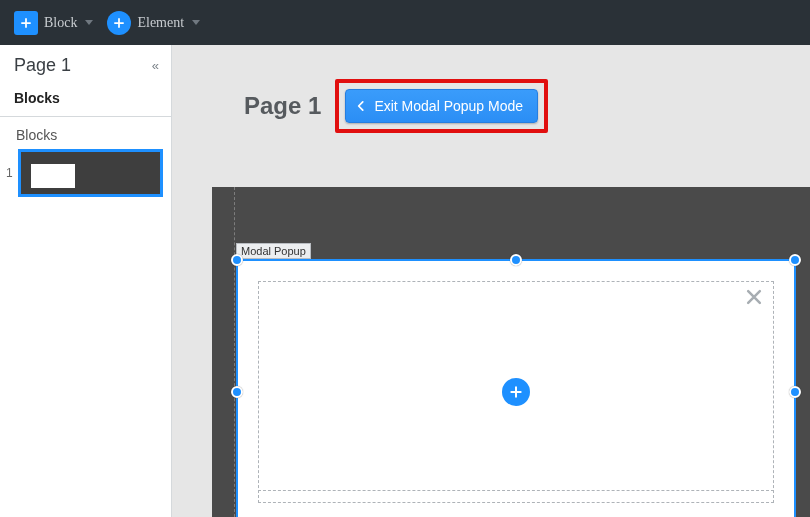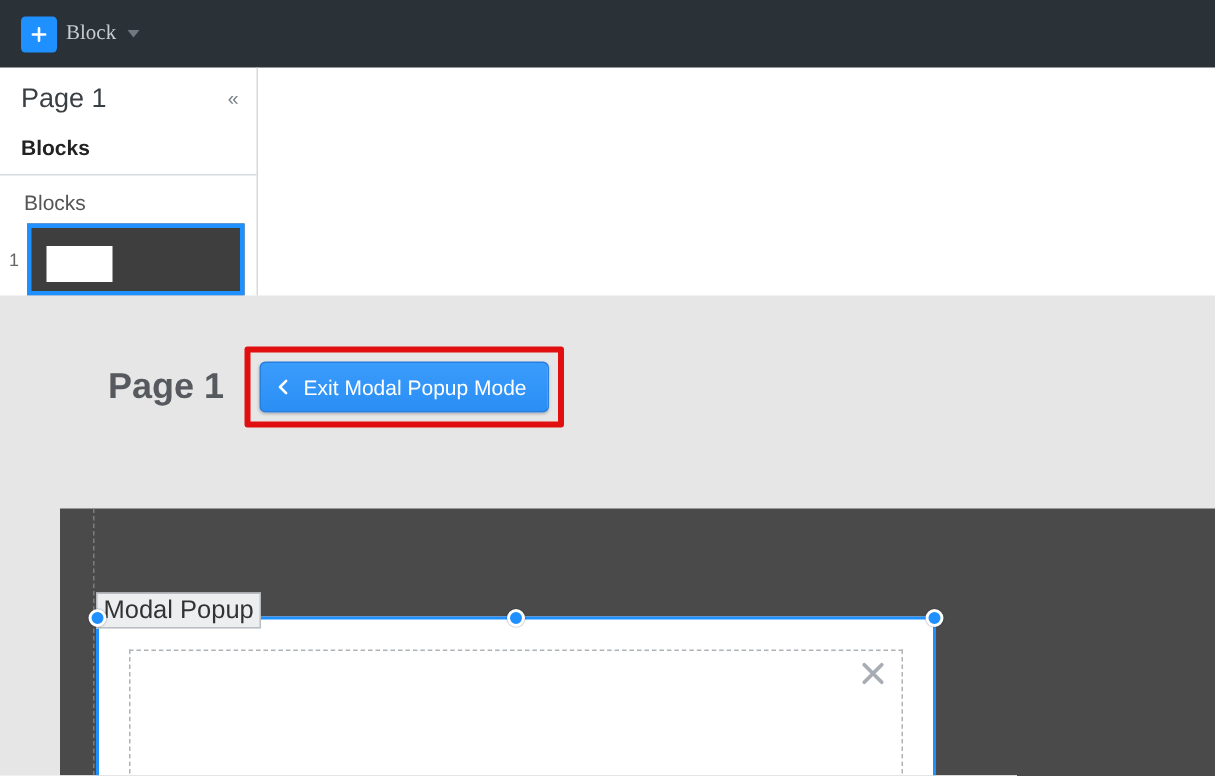--- a/index.html
+++ b/index.html
@@ -253,6 +253,15 @@
     <span>Block</span>
     <span class="caret-down"></span>
   </div>
+  <div class="tb-btn">
+    <span class="plus-circ">
+      <svg viewBox="0 0 24 24">
+          <path d="M12 5v14M5 12h14" stroke="#fff" stroke-width="3" stroke-linecap="round"></path>
+        </svg>
+    </span>
+    <span>Element</span>
+    <span class="caret-down"></span>
+  </div>
 </div>
 
 <div class="main">

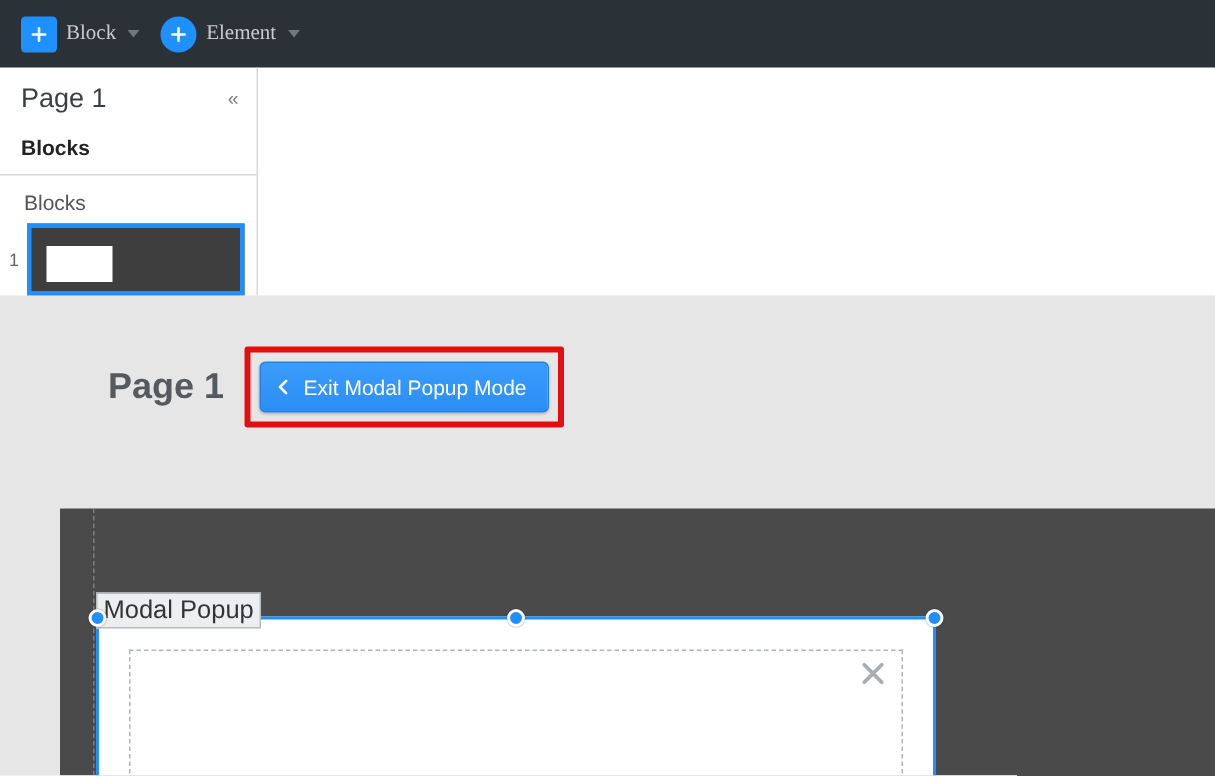--- a/index.html
+++ b/index.html
@@ -53,7 +53,6 @@
   .main {
     display: flex;
     height: calc(100% - 45px);
-    flex-direction: column;
   }
 
   

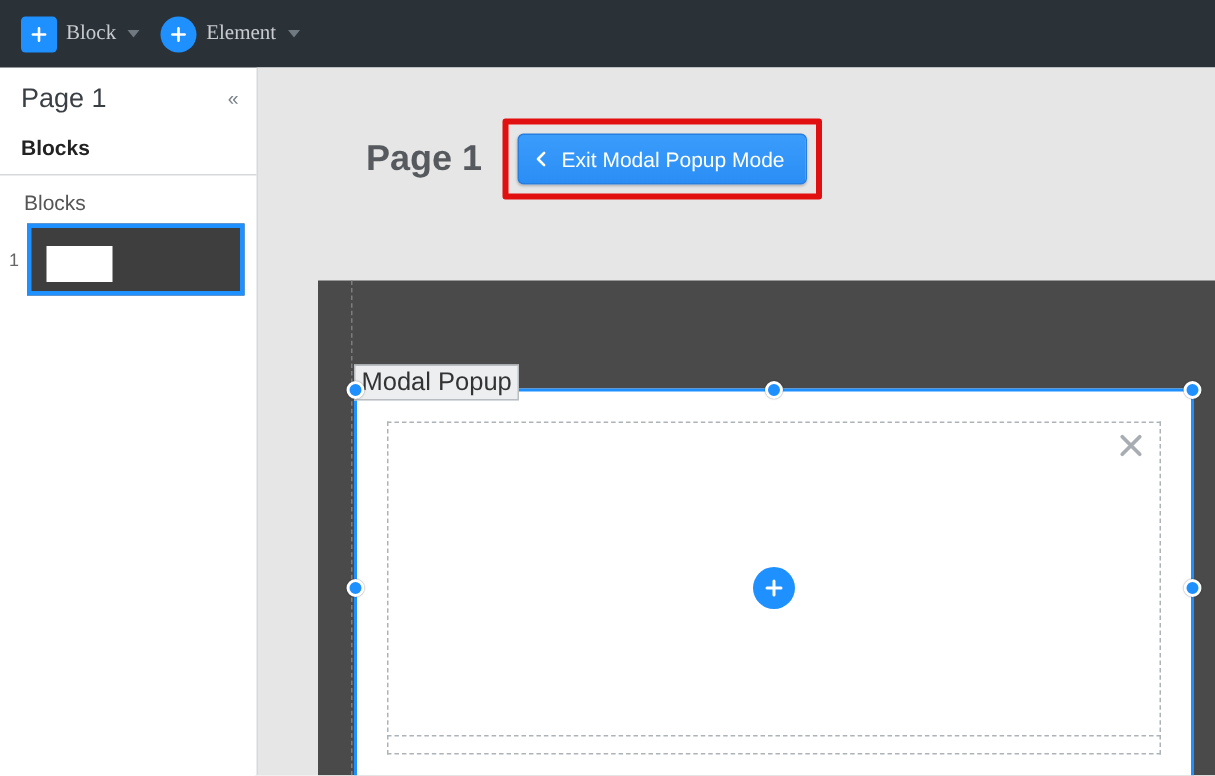--- a/index.html
+++ b/index.html
@@ -190,7 +190,7 @@
     top: -18px; left: -2px;
     background: #eceef0;
     border: 1px solid #b9bdc2;
-    font-size: 17px;
+    font-size: 11px;
     color: #333;
     padding: 1px 4px;
   }

